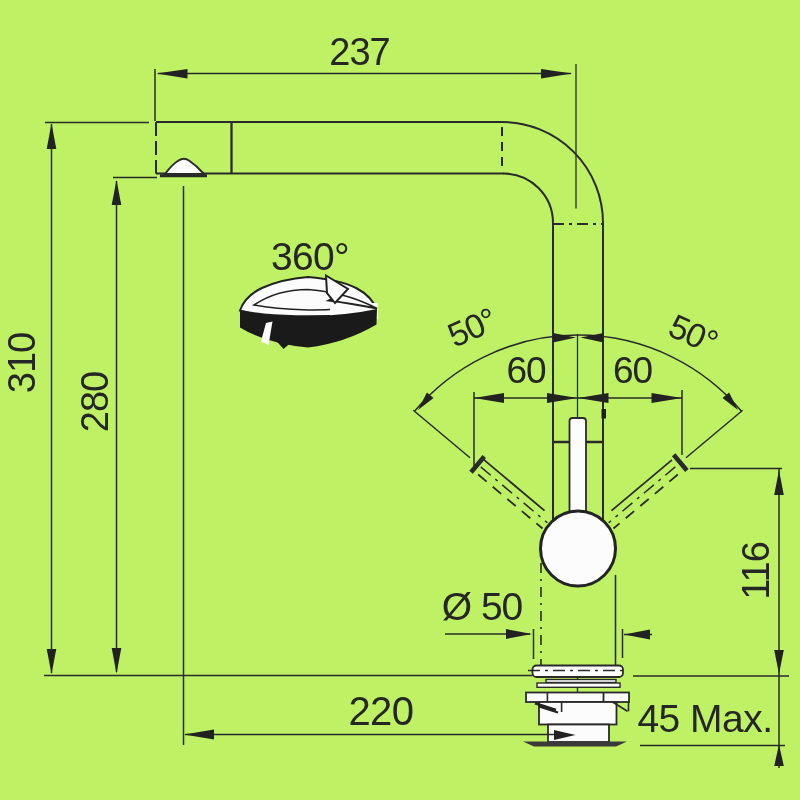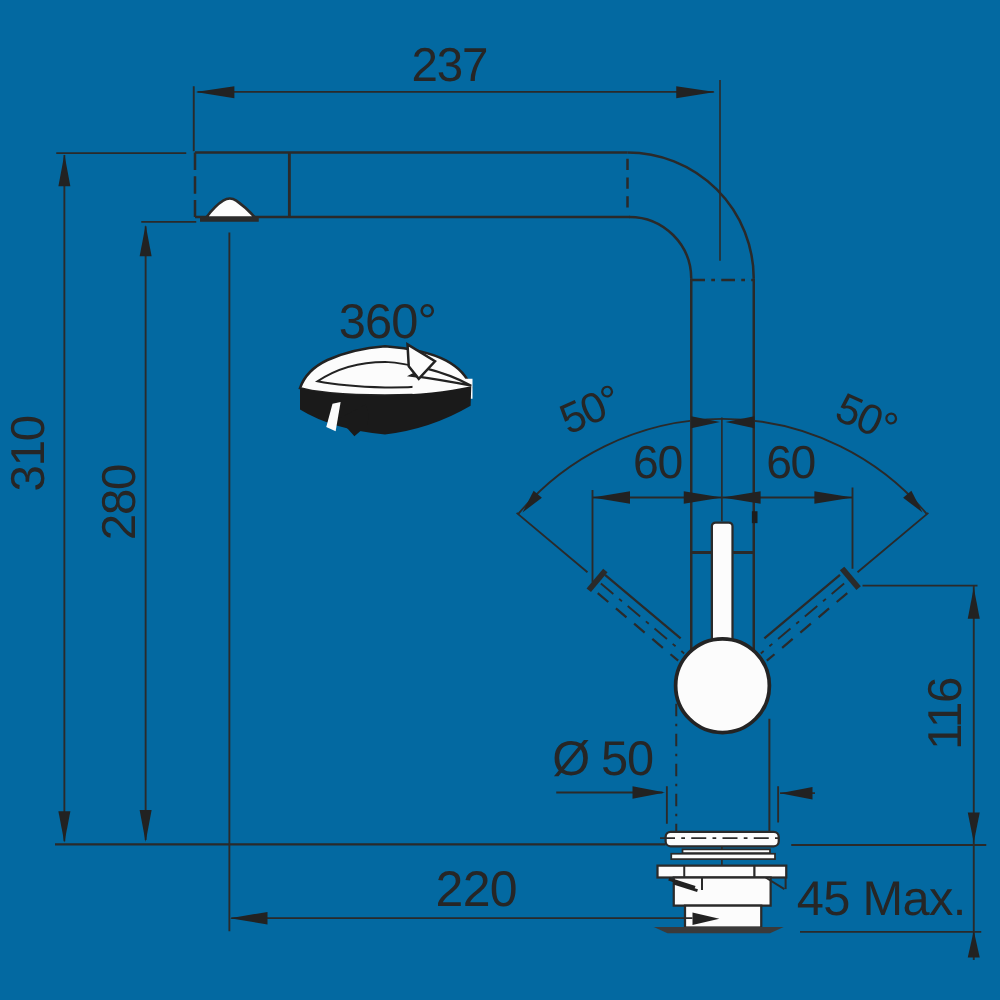--- a/index.html
+++ b/index.html
@@ -3,7 +3,7 @@
 <meta charset="utf-8">
 <style>
   html,body{margin:0;padding:0;background:#fff;}
-  #stage{width:800px;height:800px;position:relative;background:#0369a1;transform:translateZ(0);}
+  #stage{width:800px;height:800px;position:relative;background:#bef264;transform:translateZ(0);}
   svg{position:absolute;top:0;left:0;transform:translateZ(0);will-change:transform;}
   text{font-family:"Liberation Sans", sans-serif; fill:#262626;}
 </style>

